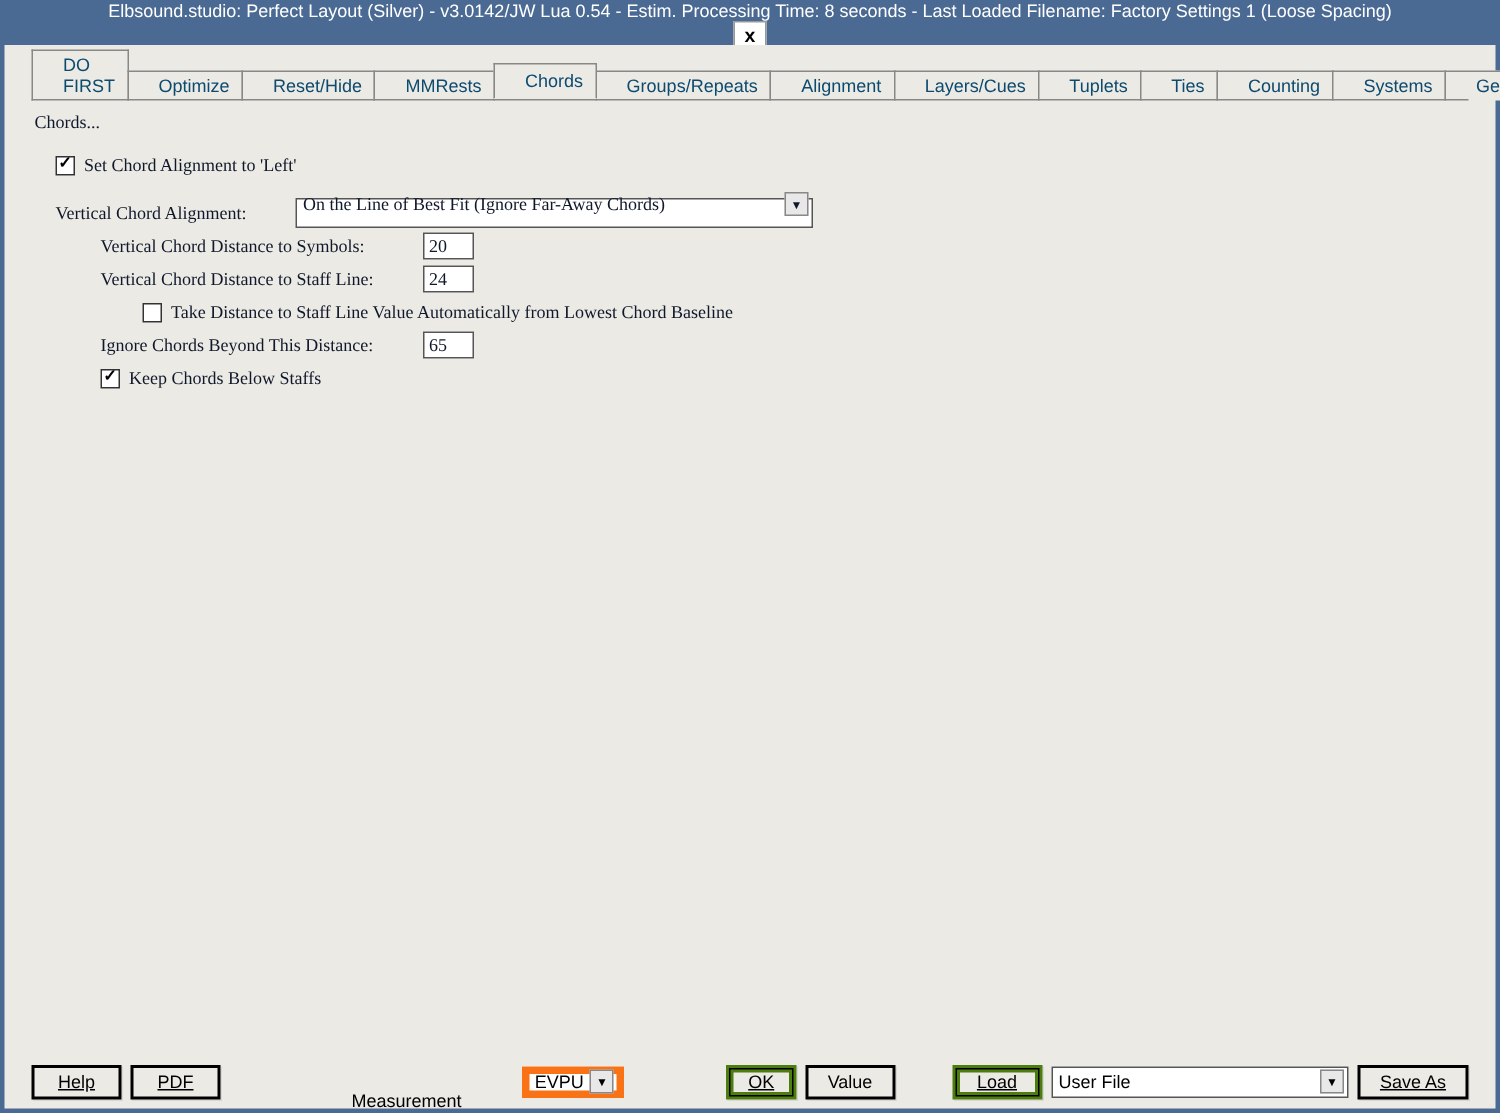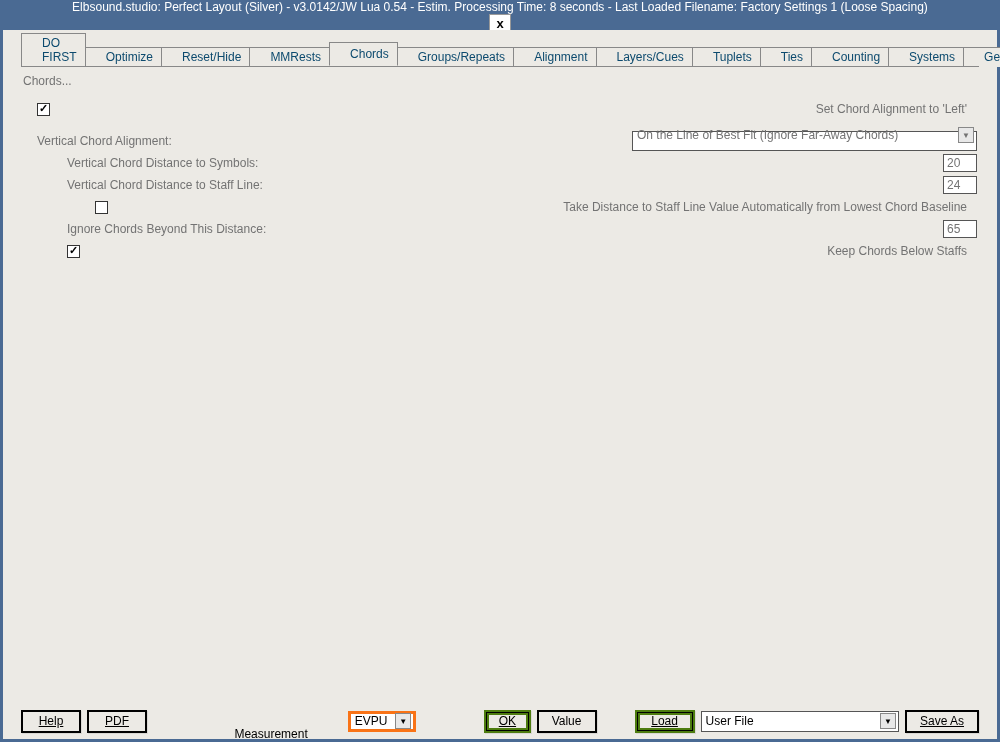--- a/index.html
+++ b/index.html
@@ -89,7 +89,8 @@
     flex: 1;
     padding: 8px 20px 0 20px;
     position: relative;
-    color: #737373;
+    color: #0f172a;
+    font-family: Liberation Serif, serif;
   }
   .section-title {
     font-size: 12px;

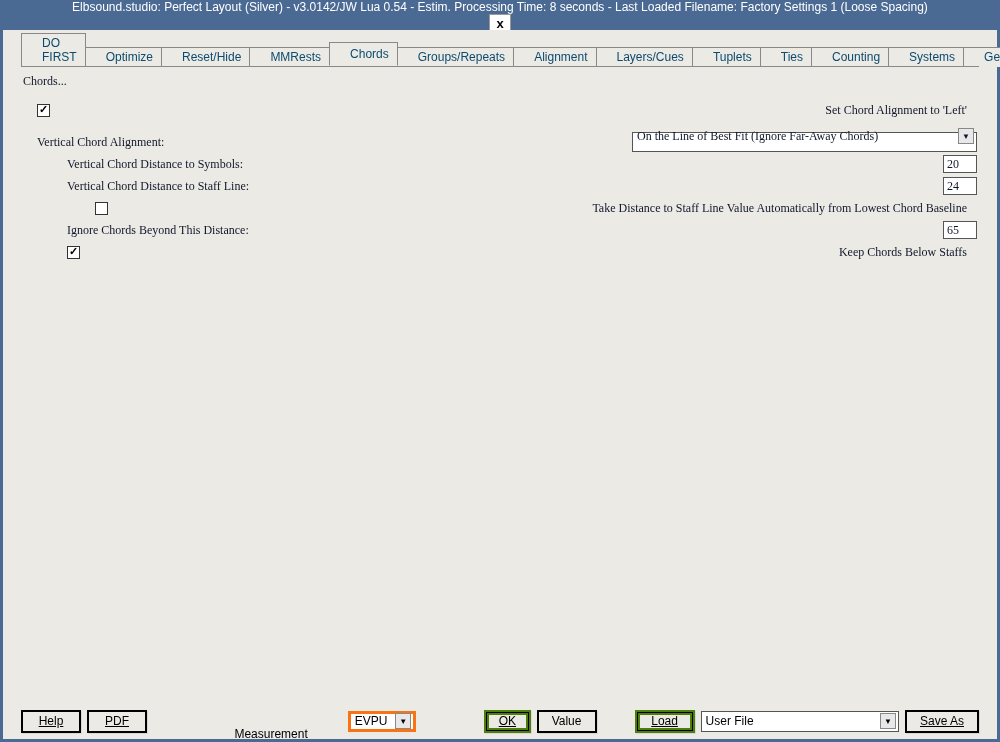--- a/index.html
+++ b/index.html
@@ -101,7 +101,6 @@
     align-items: center;
     height: 22px;
     margin-bottom: 0;
-    justify-content: space-between;
   }
   .indent1 { padding-left: 14px; }
   .indent3 { padding-left: 44px; }

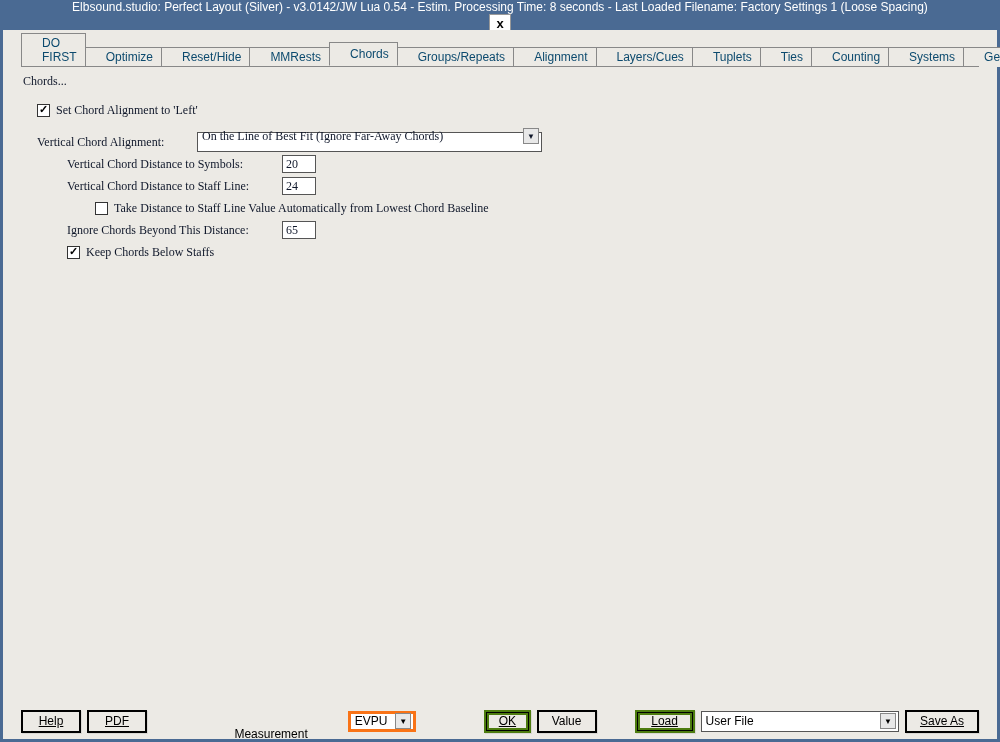--- a/index.html
+++ b/index.html
@@ -187,7 +187,7 @@
   .spacer { flex: 1; }
   .meas-label { margin-right: 6px; margin-top: 40px; }
   .meas-dd {
-    border: 3px solid #f97316;
+    border: 5px solid #f97316;
     background: #fff;
     height: 21px;
     width: 72px;

